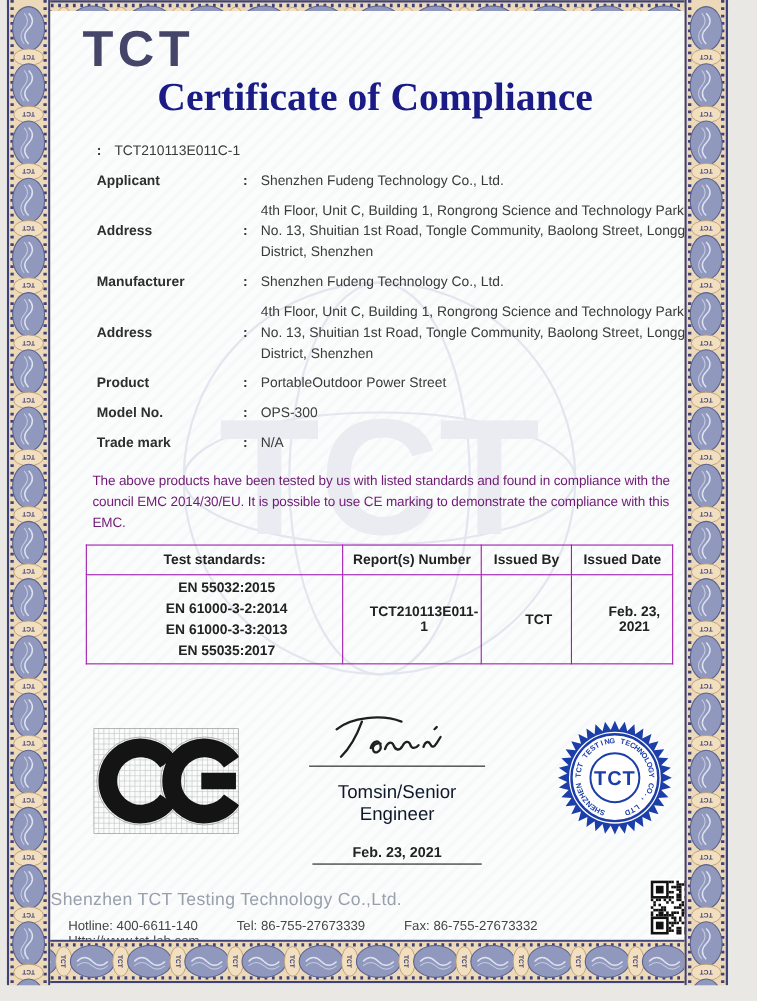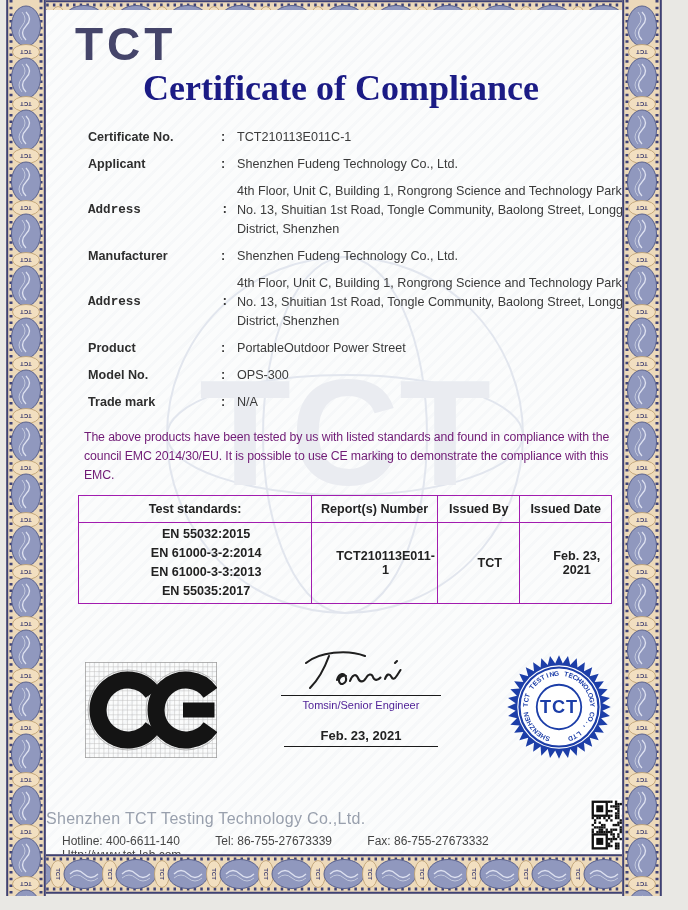--- a/index.html
+++ b/index.html
@@ -65,7 +65,6 @@
 
     <div class="fields">
       <div class="frow">
-        <div class="lbl">Certificate No.</div>
         <div class="cln">:</div>
         <div class="val">TCT210113E011C-1</div>
       </div>

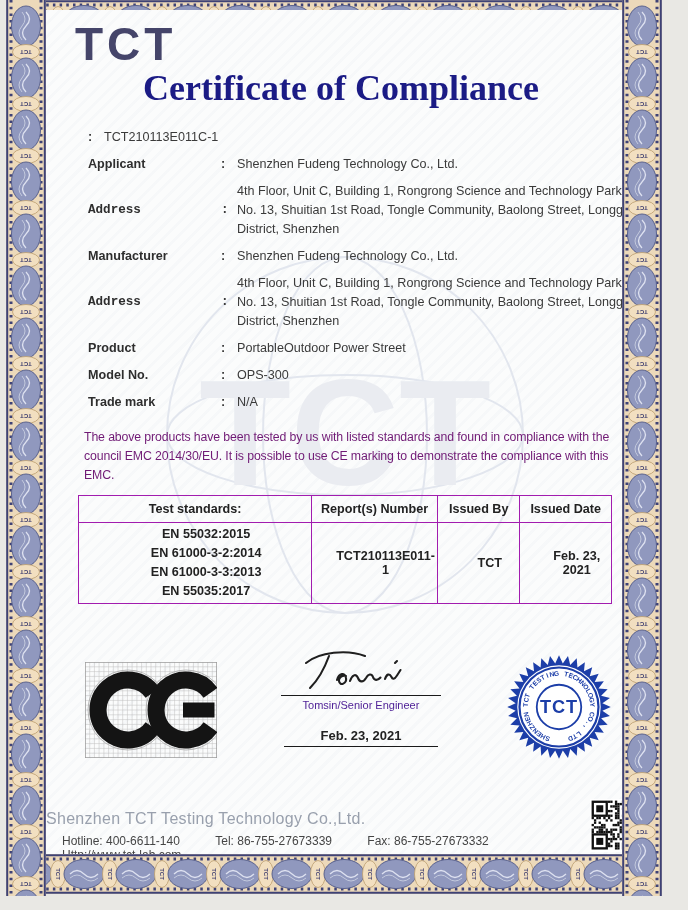--- a/index.html
+++ b/index.html
@@ -23,7 +23,7 @@
   .frow .lbl{width:133px;font-weight:bold;color:#2e2e2e;flex:none;}
   .frow .cln{width:16px;font-weight:bold;flex:none;}
   .frow .val{white-space:nowrap;}
-  .frow.multi .lbl,.frow.multi .cln{padding-top:19px;font-family:Liberation Mono, monospace;}
+  .frow.multi .lbl,.frow.multi .cln{padding-top:19px;}
   .para{margin:16px 14px 0 38px;width:526px;font-size:12.3px;letter-spacing:-0.12px;
         line-height:19px;color:#701a75;}
   .ctable{margin:10px 0 0 32px;border-collapse:collapse;width:534px;font-size:12.6px;color:#222;}

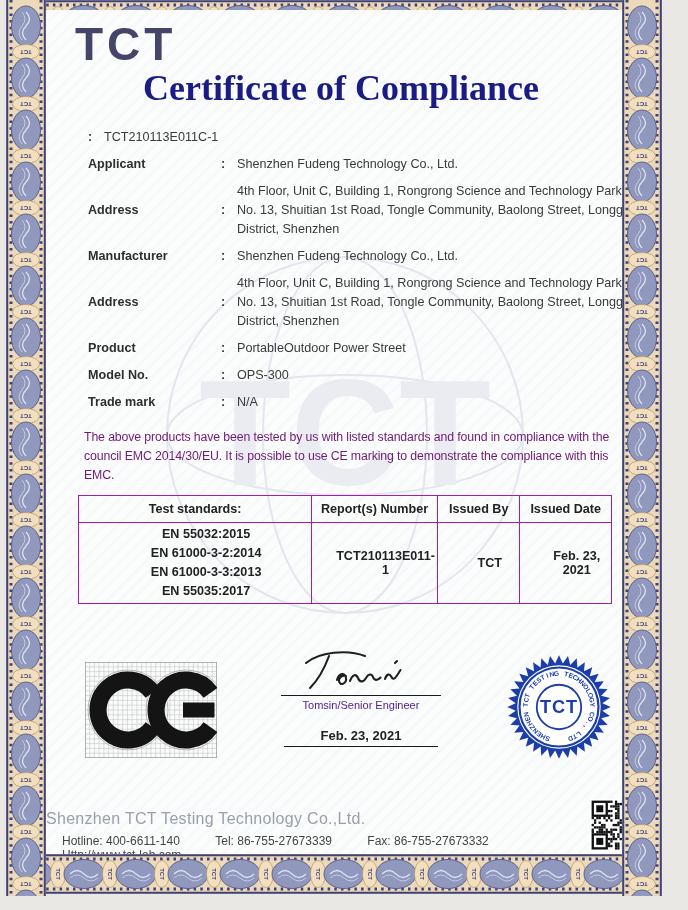--- a/index.html
+++ b/index.html
@@ -35,7 +35,7 @@
   .ce-wrap{position:absolute;left:85px;top:662px;}
   .sig-block{position:absolute;left:278px;top:648px;width:166px;text-align:center;color:#222;}
   .sig-line{width:160px;margin:1px auto 0;border-top:1.5px solid #1a1a1a;}
-  .sig-title{font-size:11px;margin-top:3px;color:#4c1d95;}
+  .sig-title{font-size:17px;margin-top:13px;color:#0f172a;}
   .sig-date{font-size:13px;font-weight:bold;margin-top:17px;}
   .date-line{width:154px;margin:3px auto 0;border-top:1.5px solid #1a1a1a;}
   .seal-wrap{position:absolute;left:500px;top:648px;}

